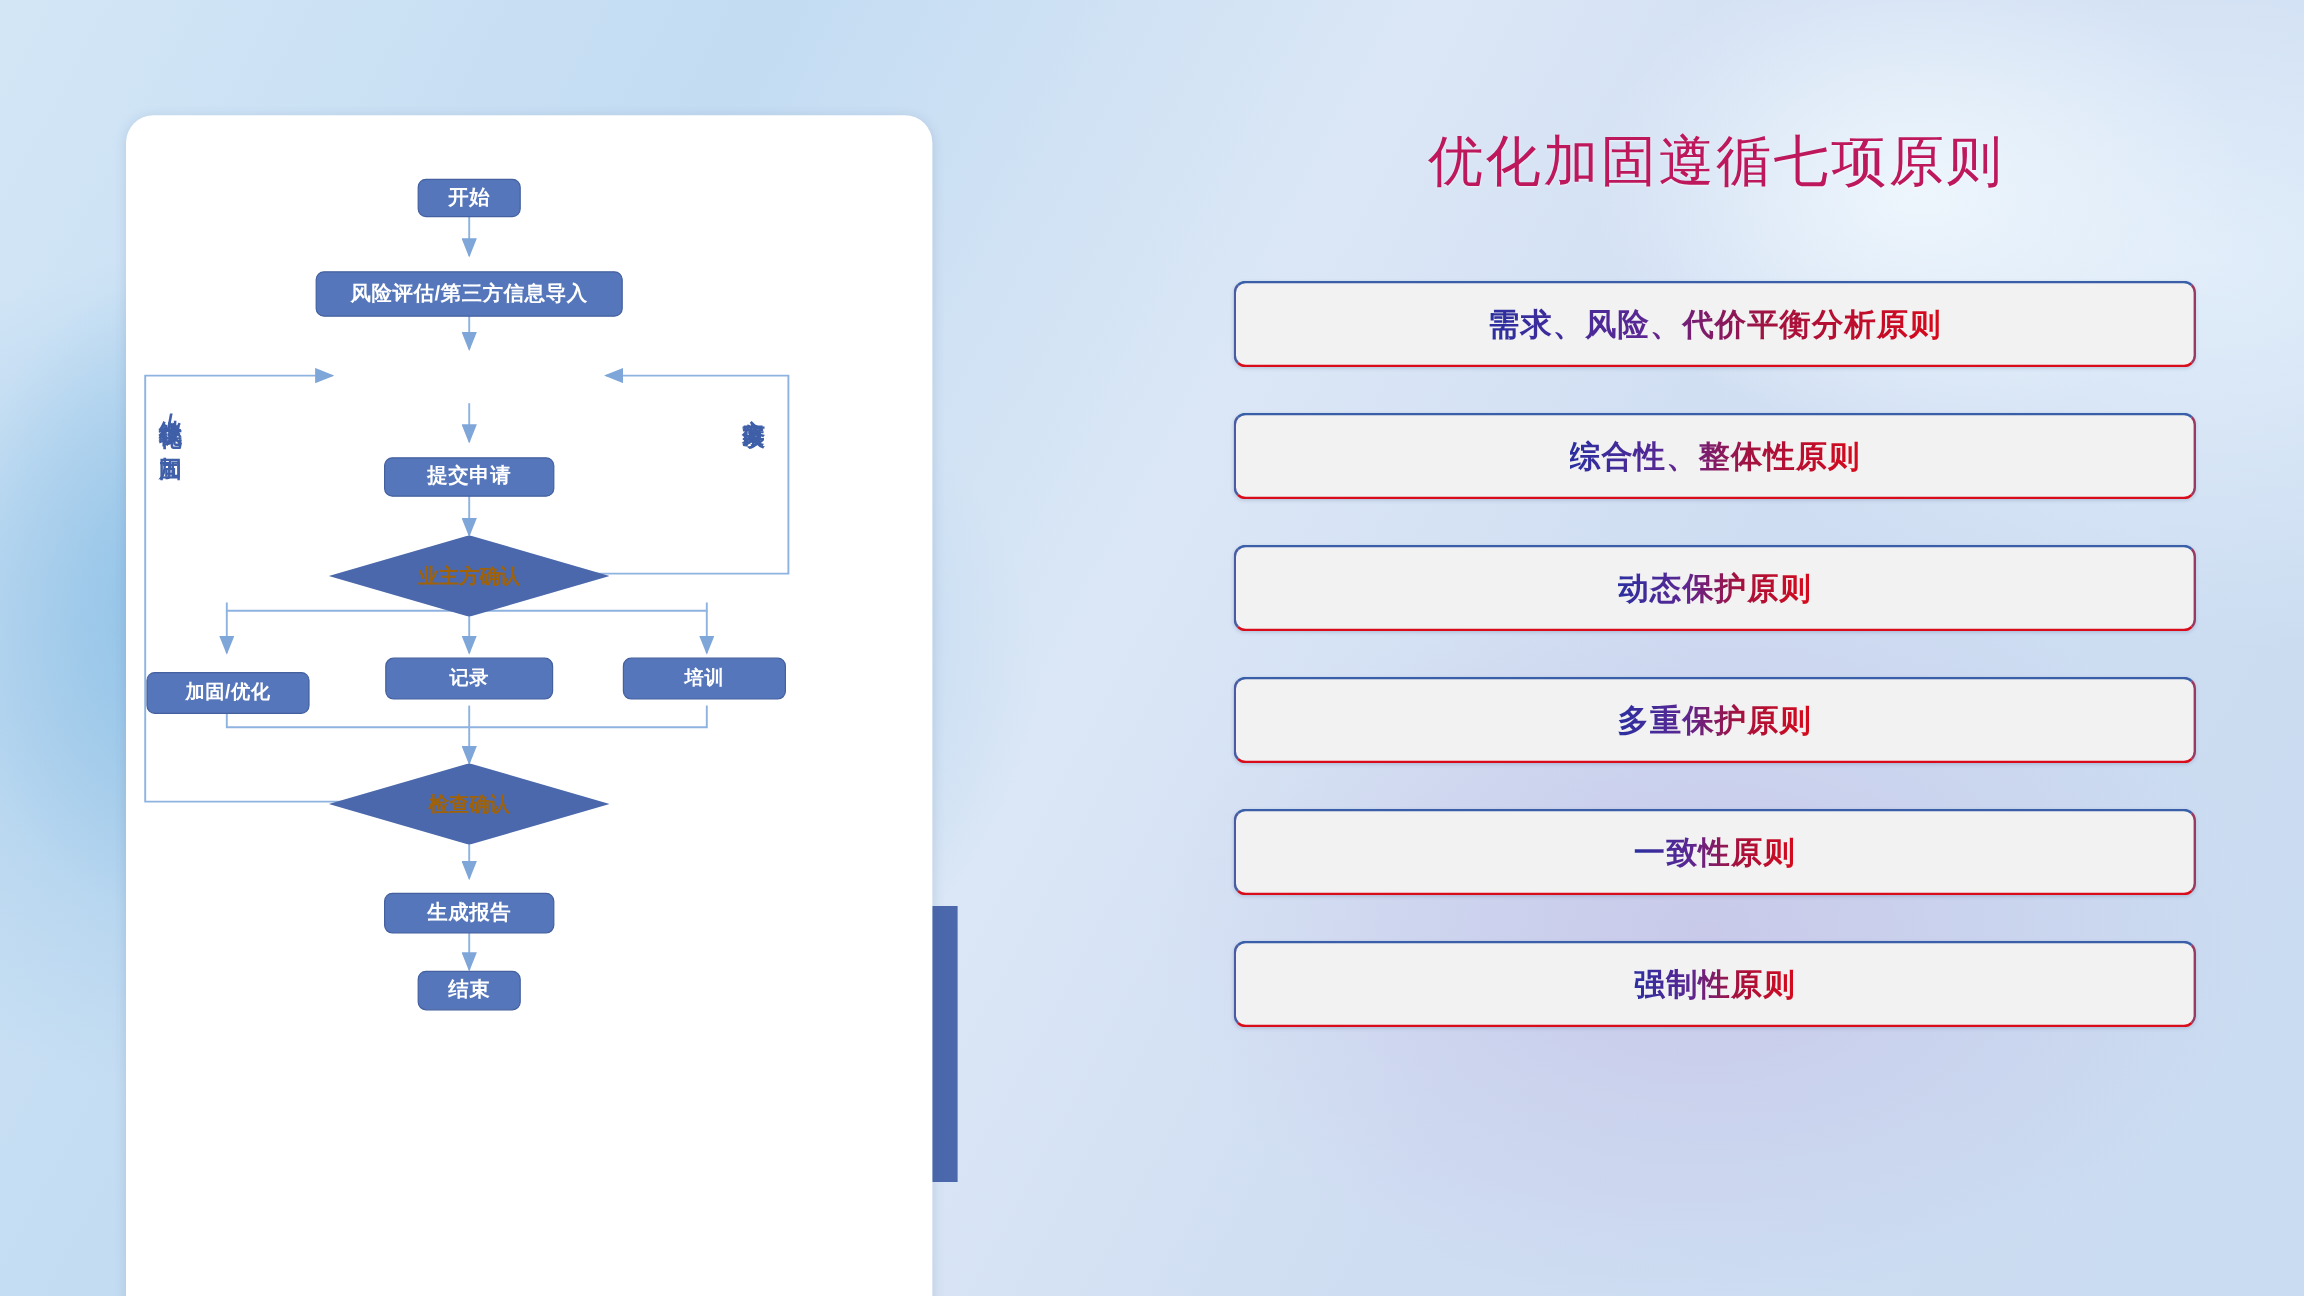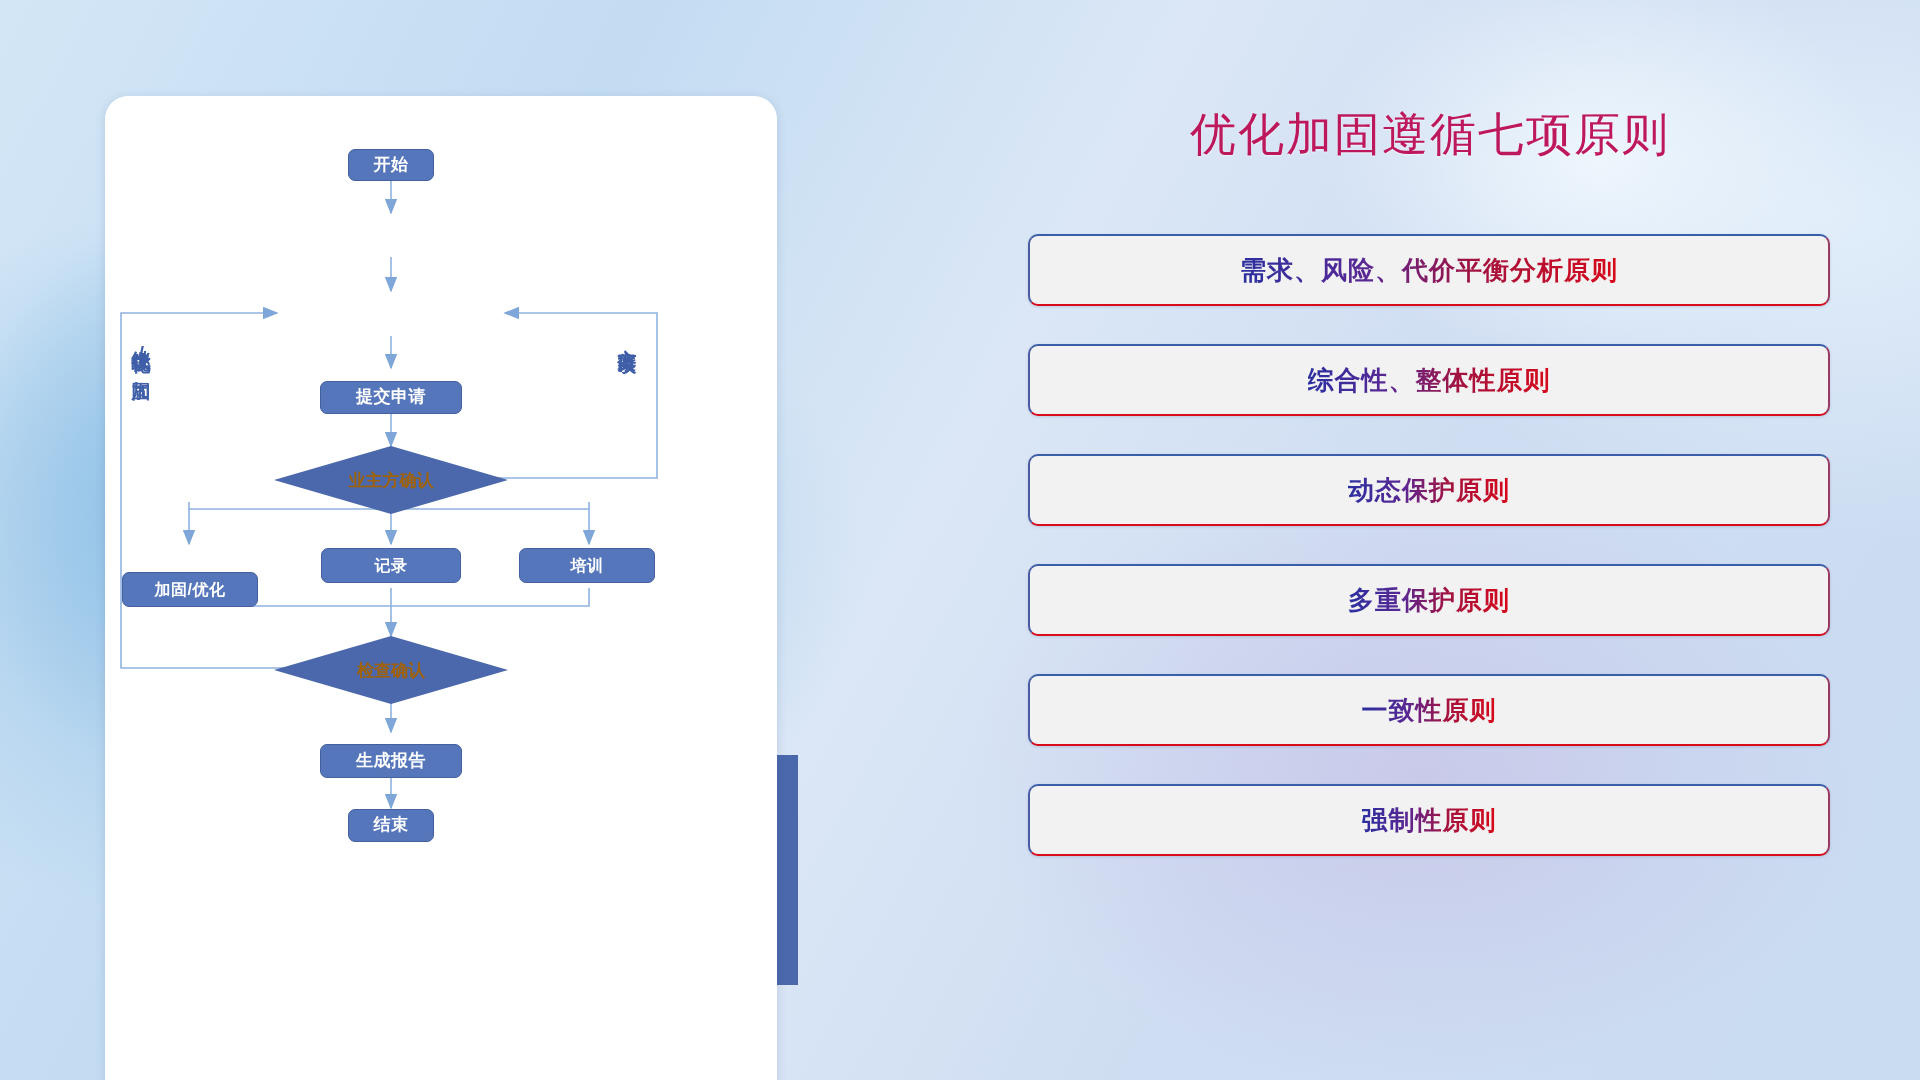--- a/index.html
+++ b/index.html
@@ -228,6 +228,9 @@
       <span>开始</span>
     </div>
 
+    <div class="node" style="left:158px; top:130px; width:256px; height:38px;">
+      <span>风险评估/第三方信息导入</span>
+    </div>
 
 
     <div class="node" style="left:215px; top:285px; width:142px; height:33px;">

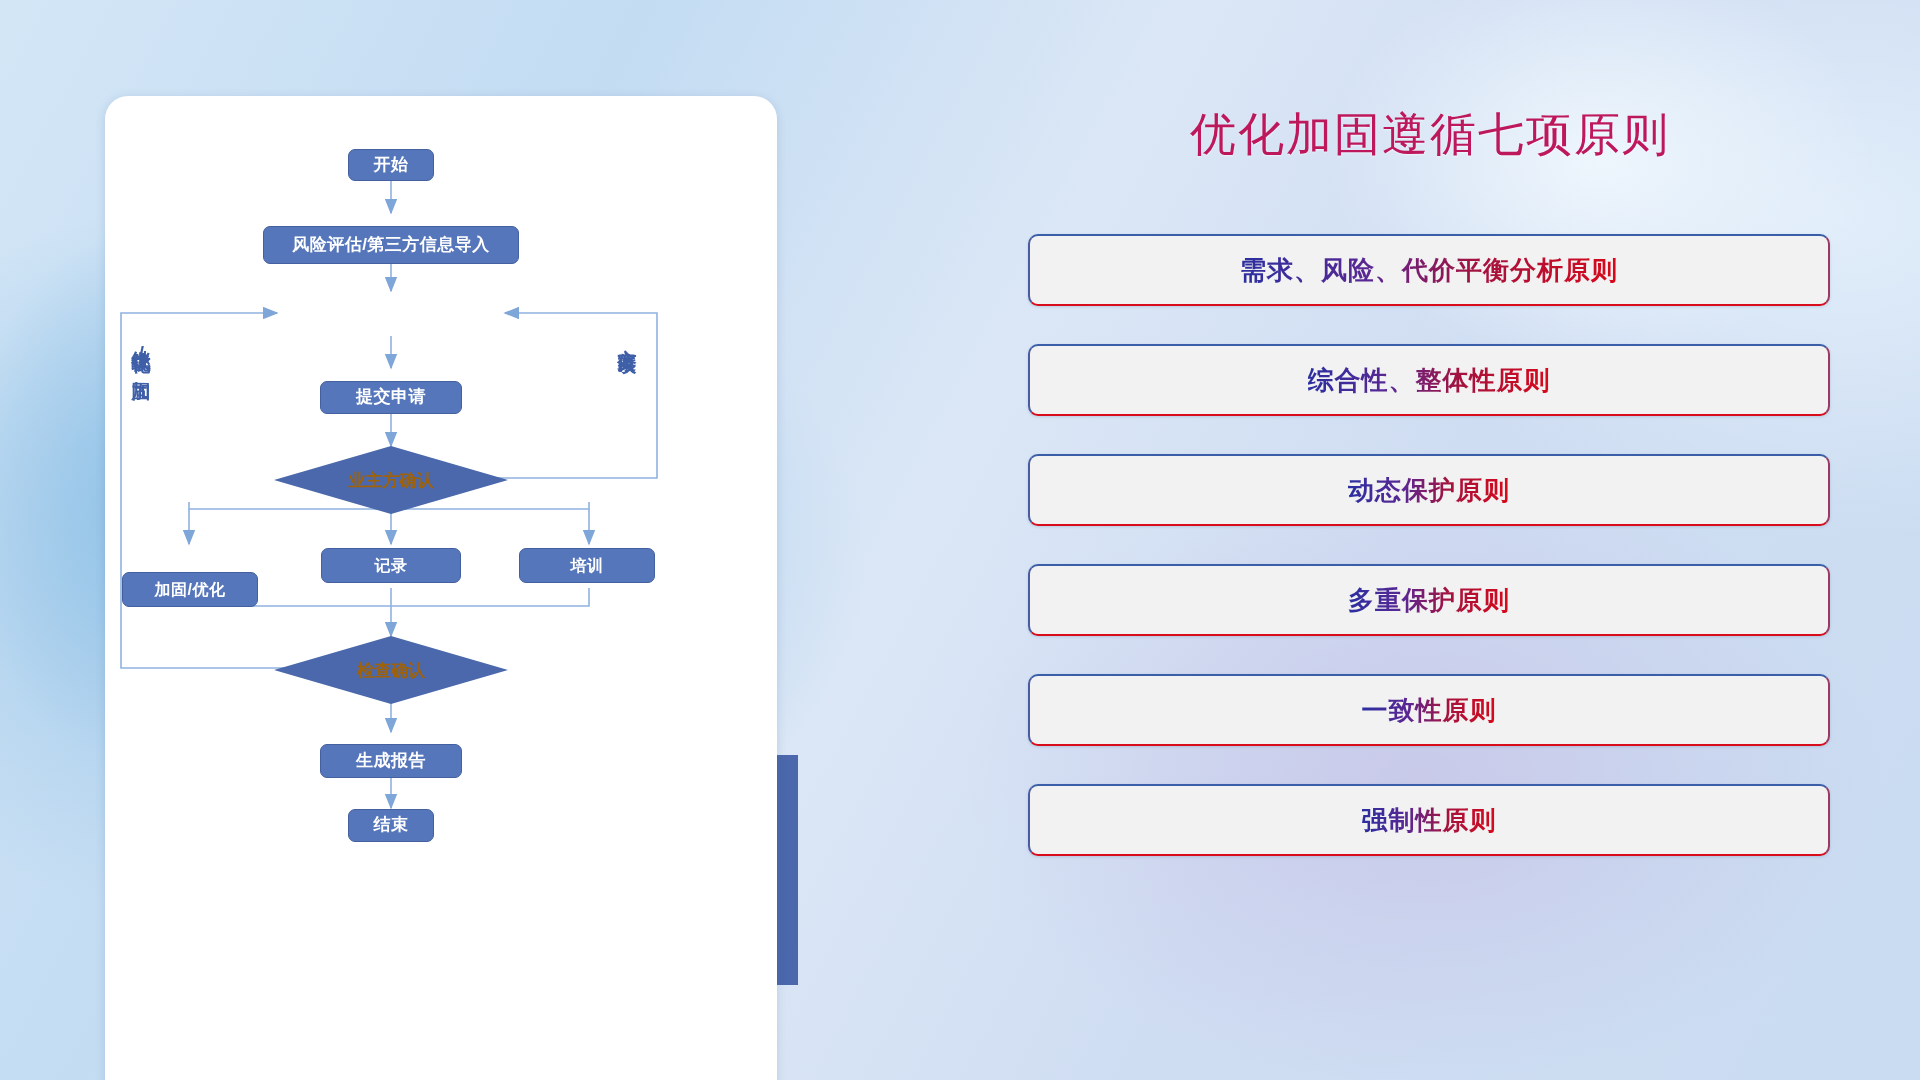--- a/index.html
+++ b/index.html
@@ -242,7 +242,7 @@
       <span class="dlabel">业主方确认</span>
     </div>
 
-    <div class="node sm" style="left:17px; top:476px; width:136px; height:35px;">
+    <div class="node sm" style="left:17px; top:464px; width:136px; height:35px;">
       <span>加固/优化</span>
     </div>
 

